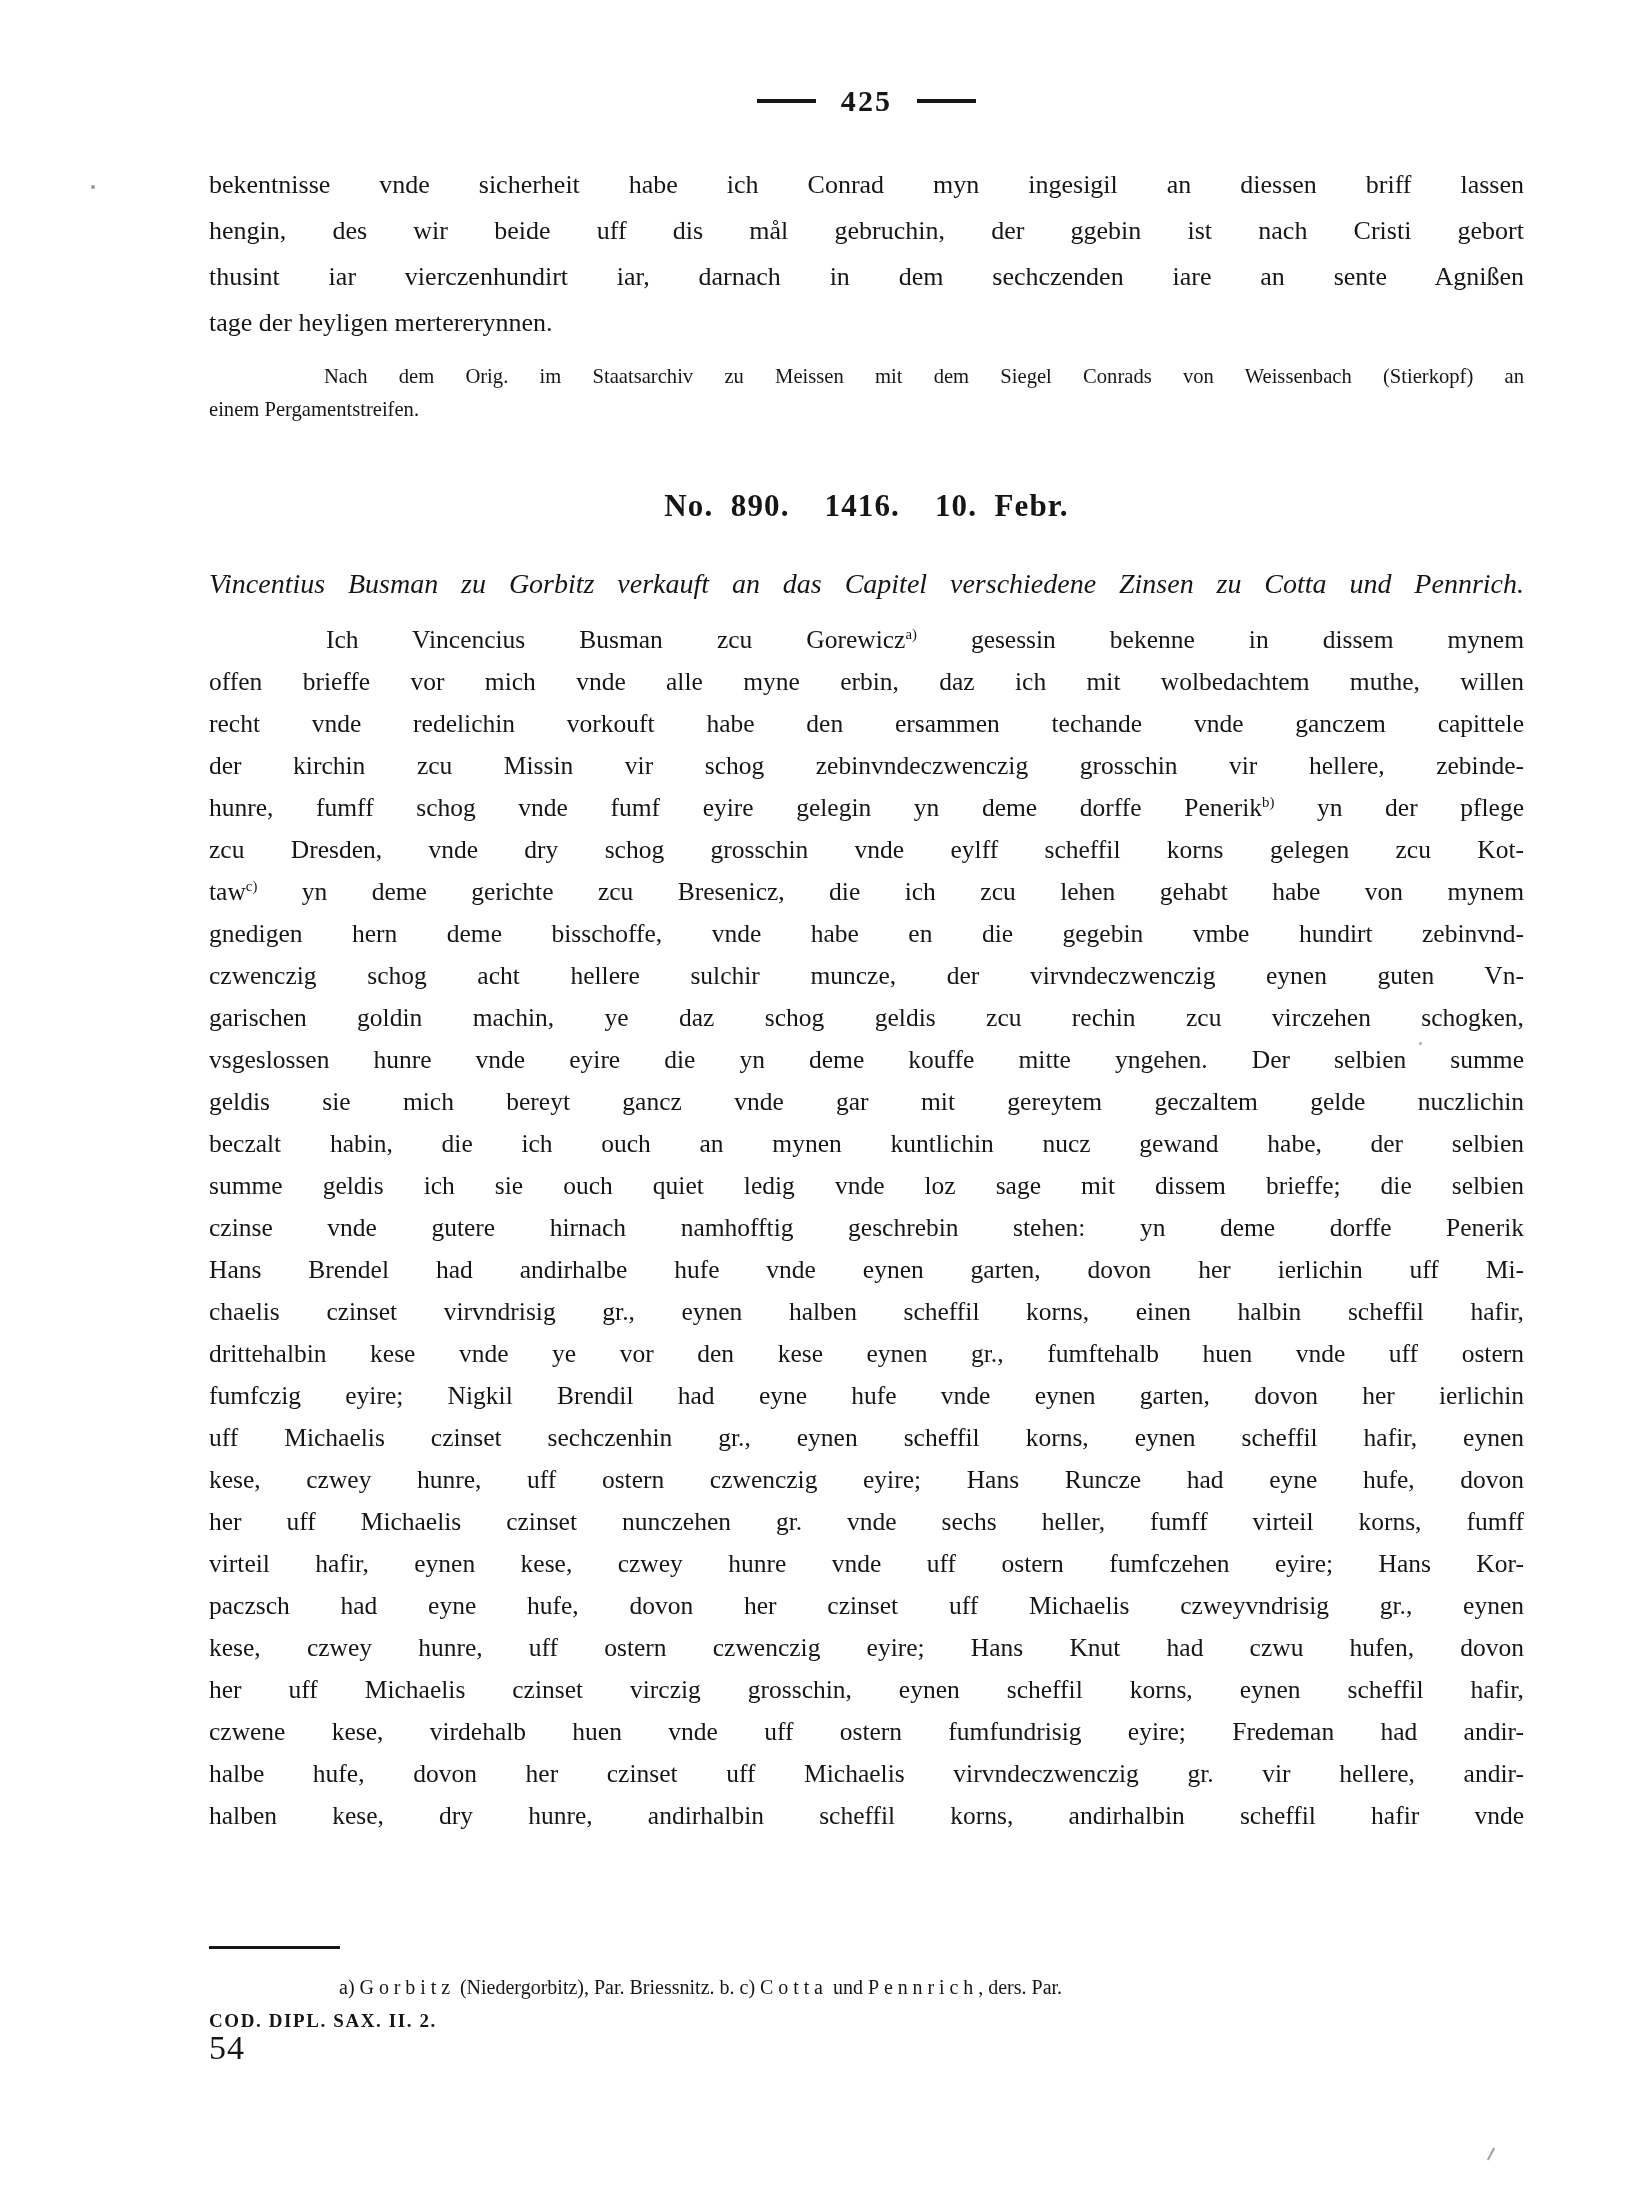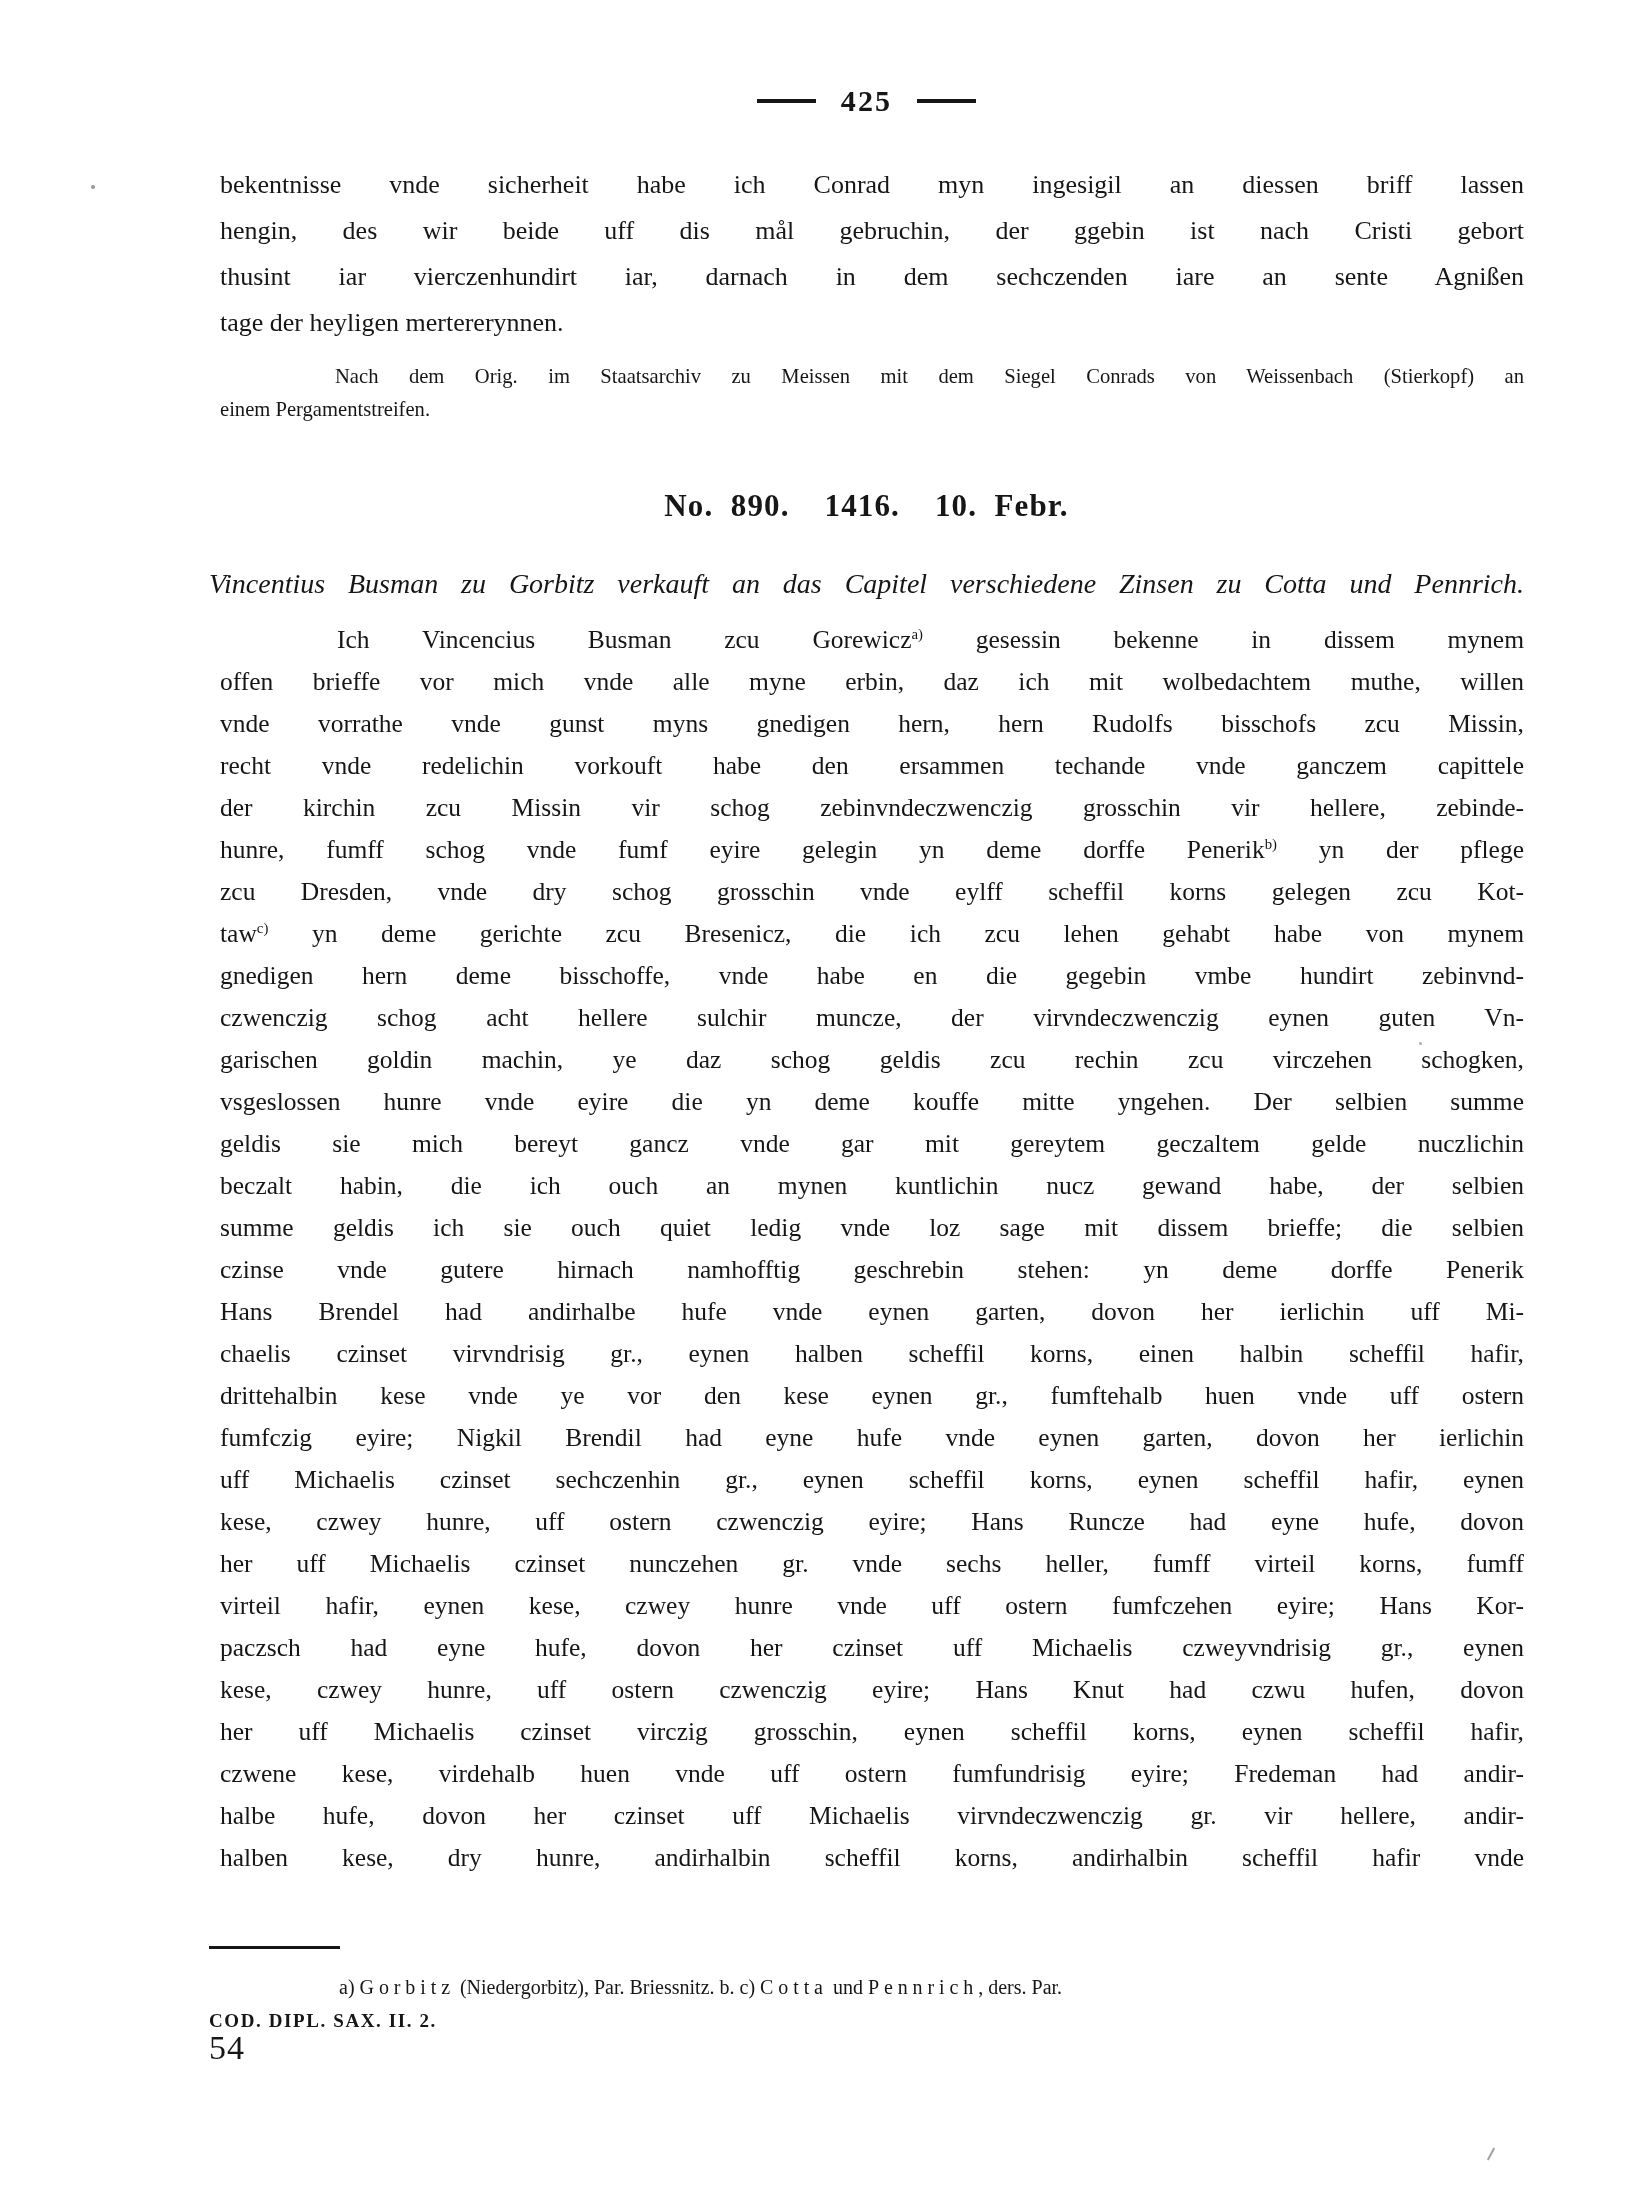--- a/index.html
+++ b/index.html
@@ -24,7 +24,6 @@
     text-align:justify;
     text-align-last:justify;
     white-space:normal;
-    margin-left:11px;
   }
   .tline.lastleft{text-align-last:left;}
   .para1{top:162px;font-size:26px;line-height:46px;}

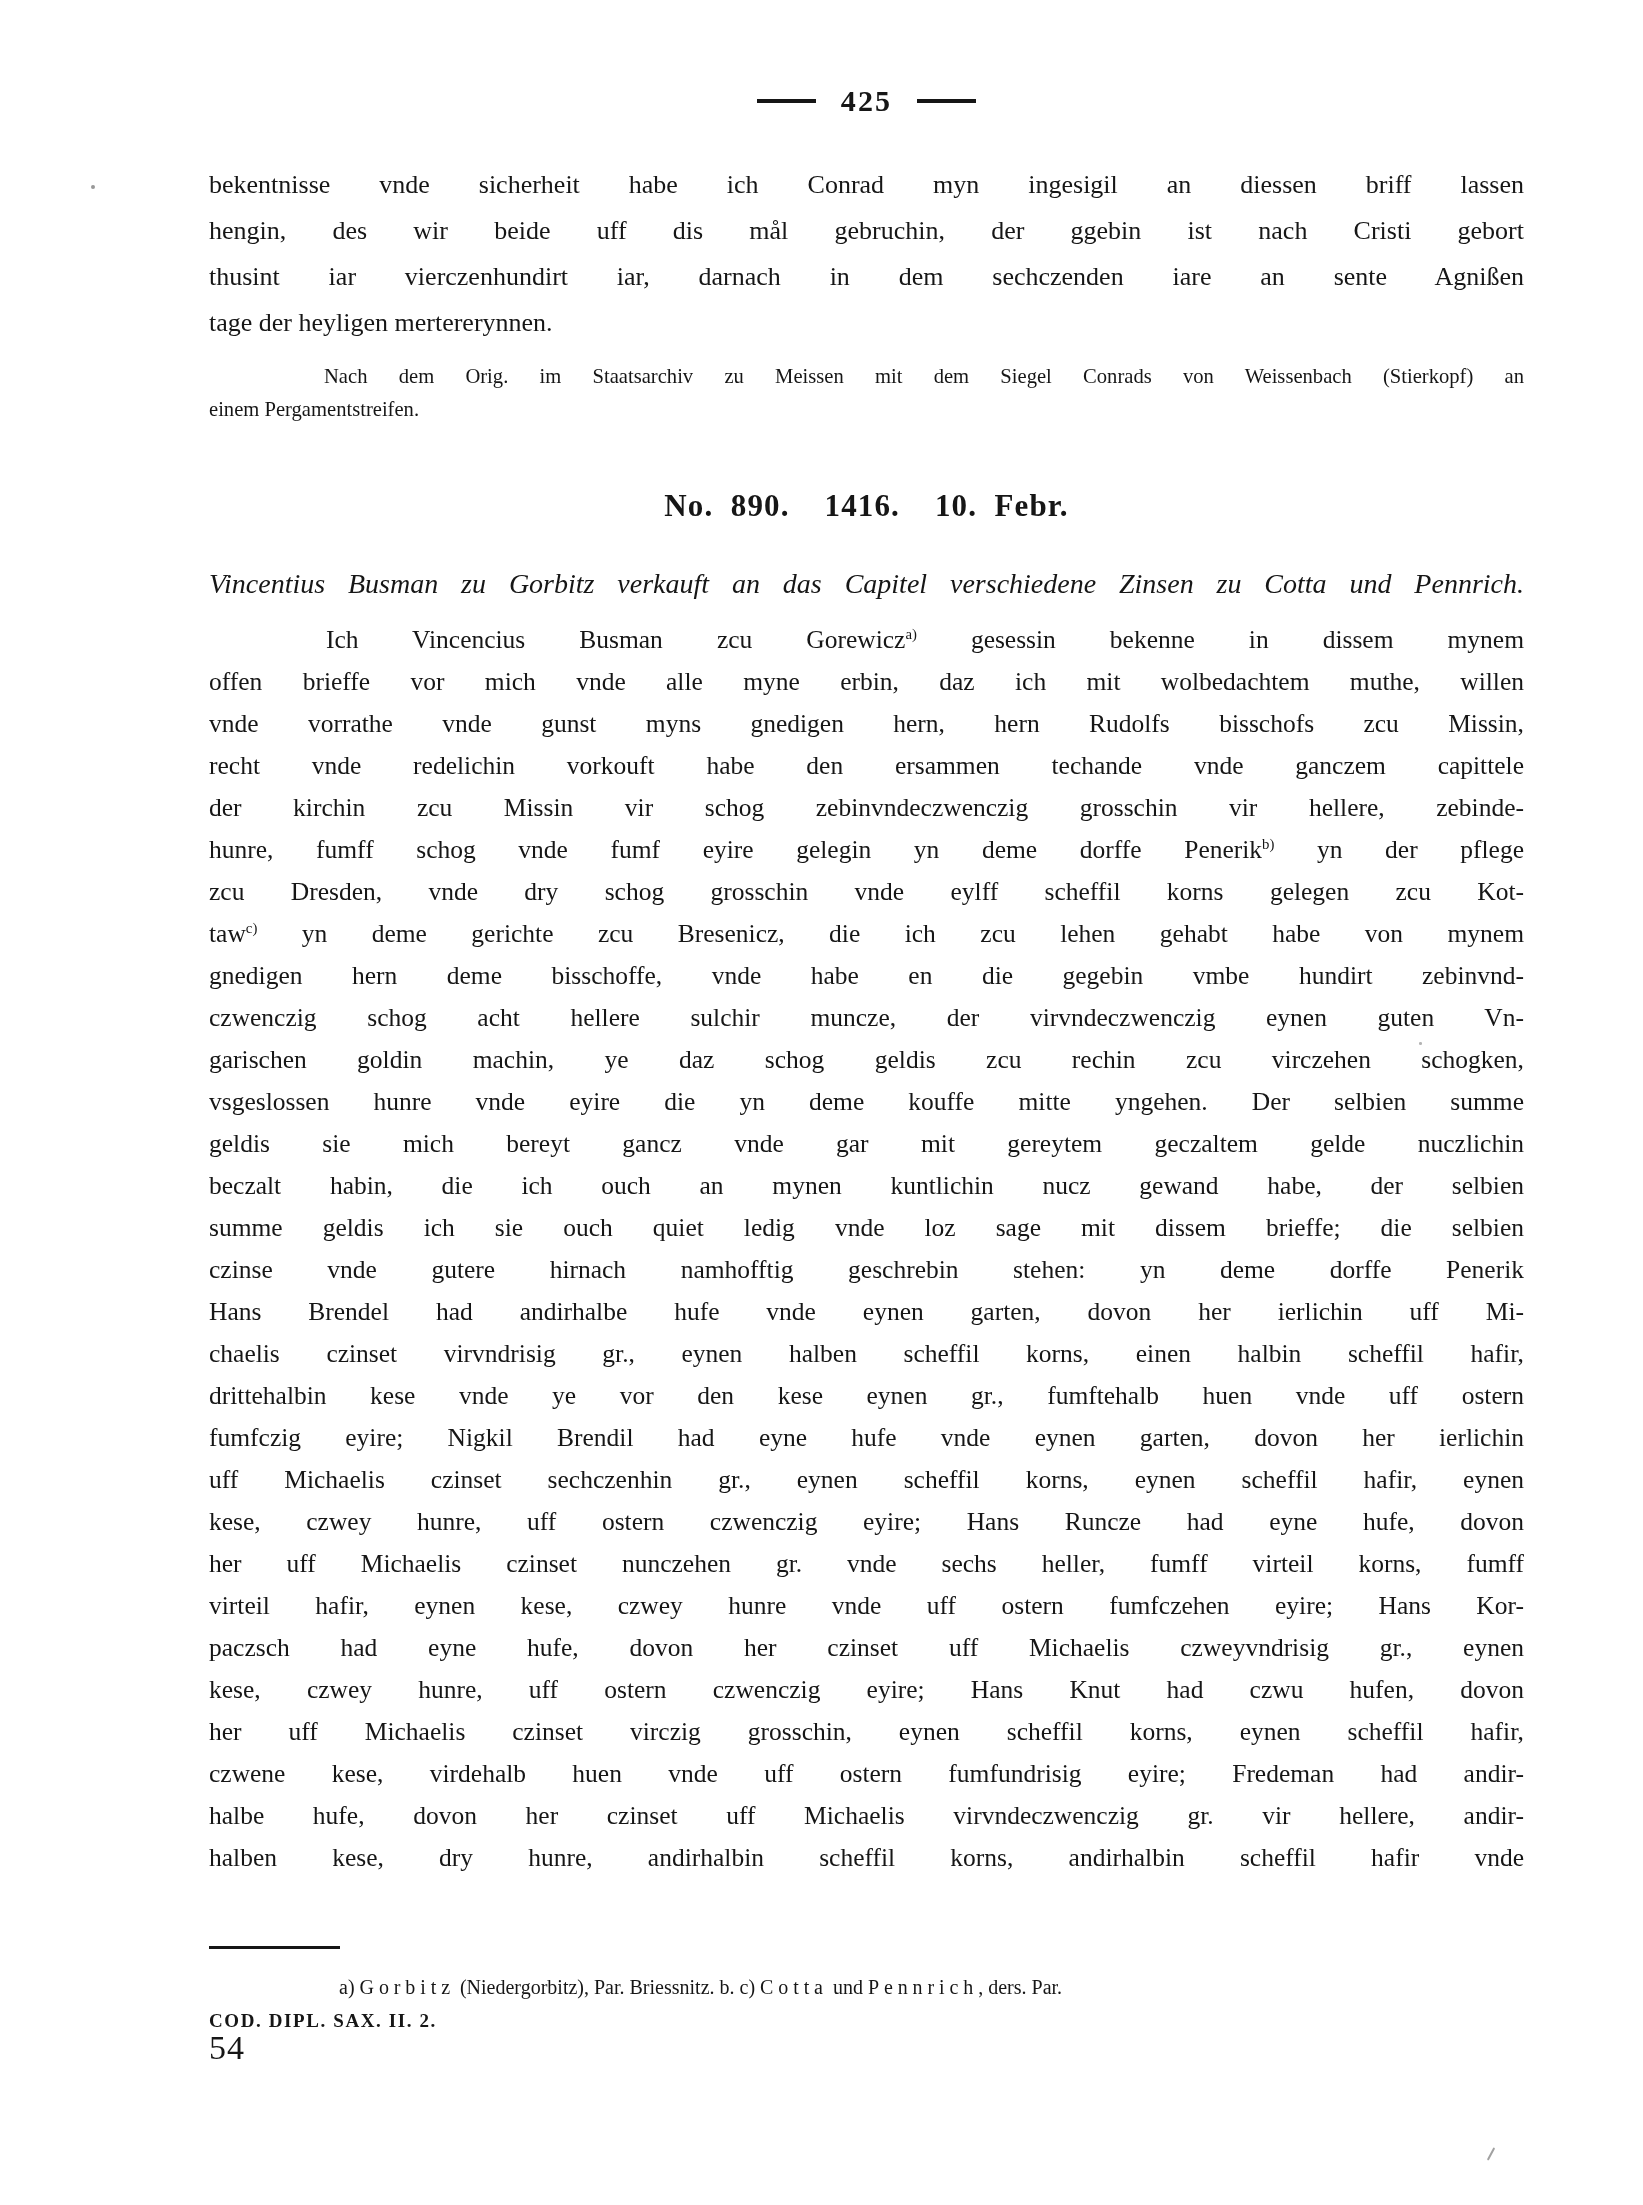--- a/index.html
+++ b/index.html
@@ -88,7 +88,6 @@
   <div class="block body-text">
       <div class="tline">Ich Vincencius Busman zcu Gorewicz<sup>a)</sup> gesessin bekenne in dissem mynem</div>
       <div class="tline">offen brieffe vor mich vnde alle myne erbin, daz ich mit wolbedachtem muthe, willen</div>
-      <div class="tline">vnde vorrathe vnde gunst myns gnedigen hern, hern Rudolfs bisschofs zcu Missin,</div>
       <div class="tline">recht vnde redelichin vorkouft habe den ersammen techande vnde ganczem capittele</div>
       <div class="tline">der kirchin zcu Missin vir schog zebinvndeczwenczig grosschin vir hellere, zebinde-</div>
       <div class="tline">hunre, fumff schog vnde fumf eyire gelegin yn deme dorffe Penerik<sup>b)</sup> yn der pflege</div>

